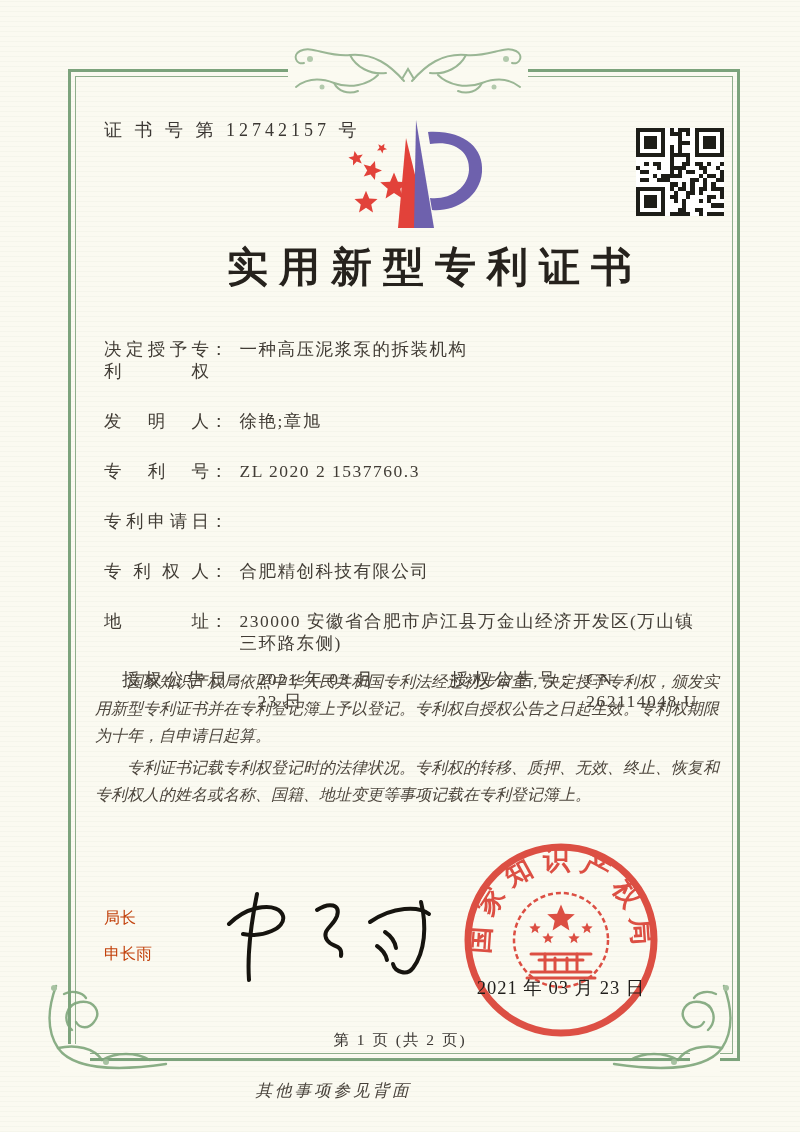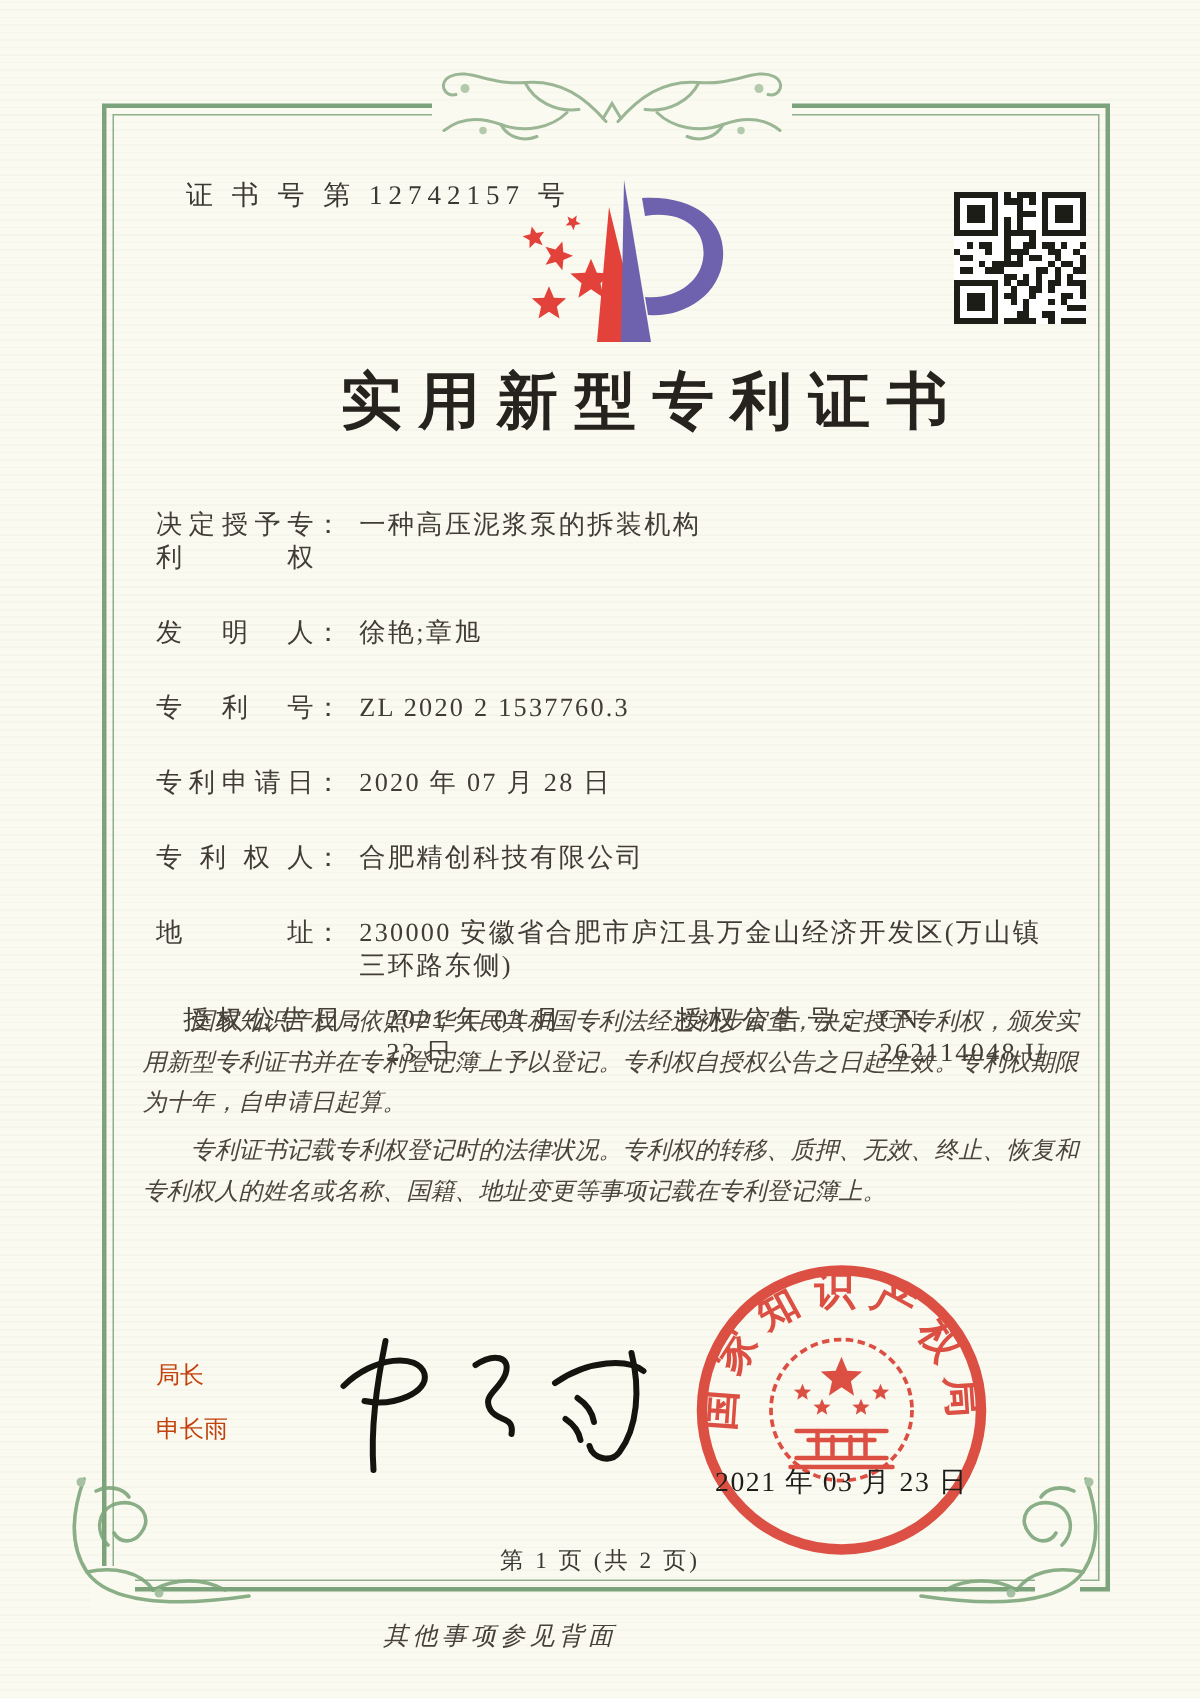--- a/index.html
+++ b/index.html
@@ -21,7 +21,7 @@
   }
   .ornament{position:absolute;}
   .cert-number{
-    position:absolute;left:104px;top:118px;font-size:18px;letter-spacing:4px;color:#3b3733;margin-left:20px;
+    position:absolute;left:104px;top:118px;font-size:18px;letter-spacing:4px;color:#3b3733;
   }
   .logo{position:absolute;left:336px;top:110px;width:152px;height:128px;}
   .qr{position:absolute;left:636px;top:128px;width:88px;height:88px;}

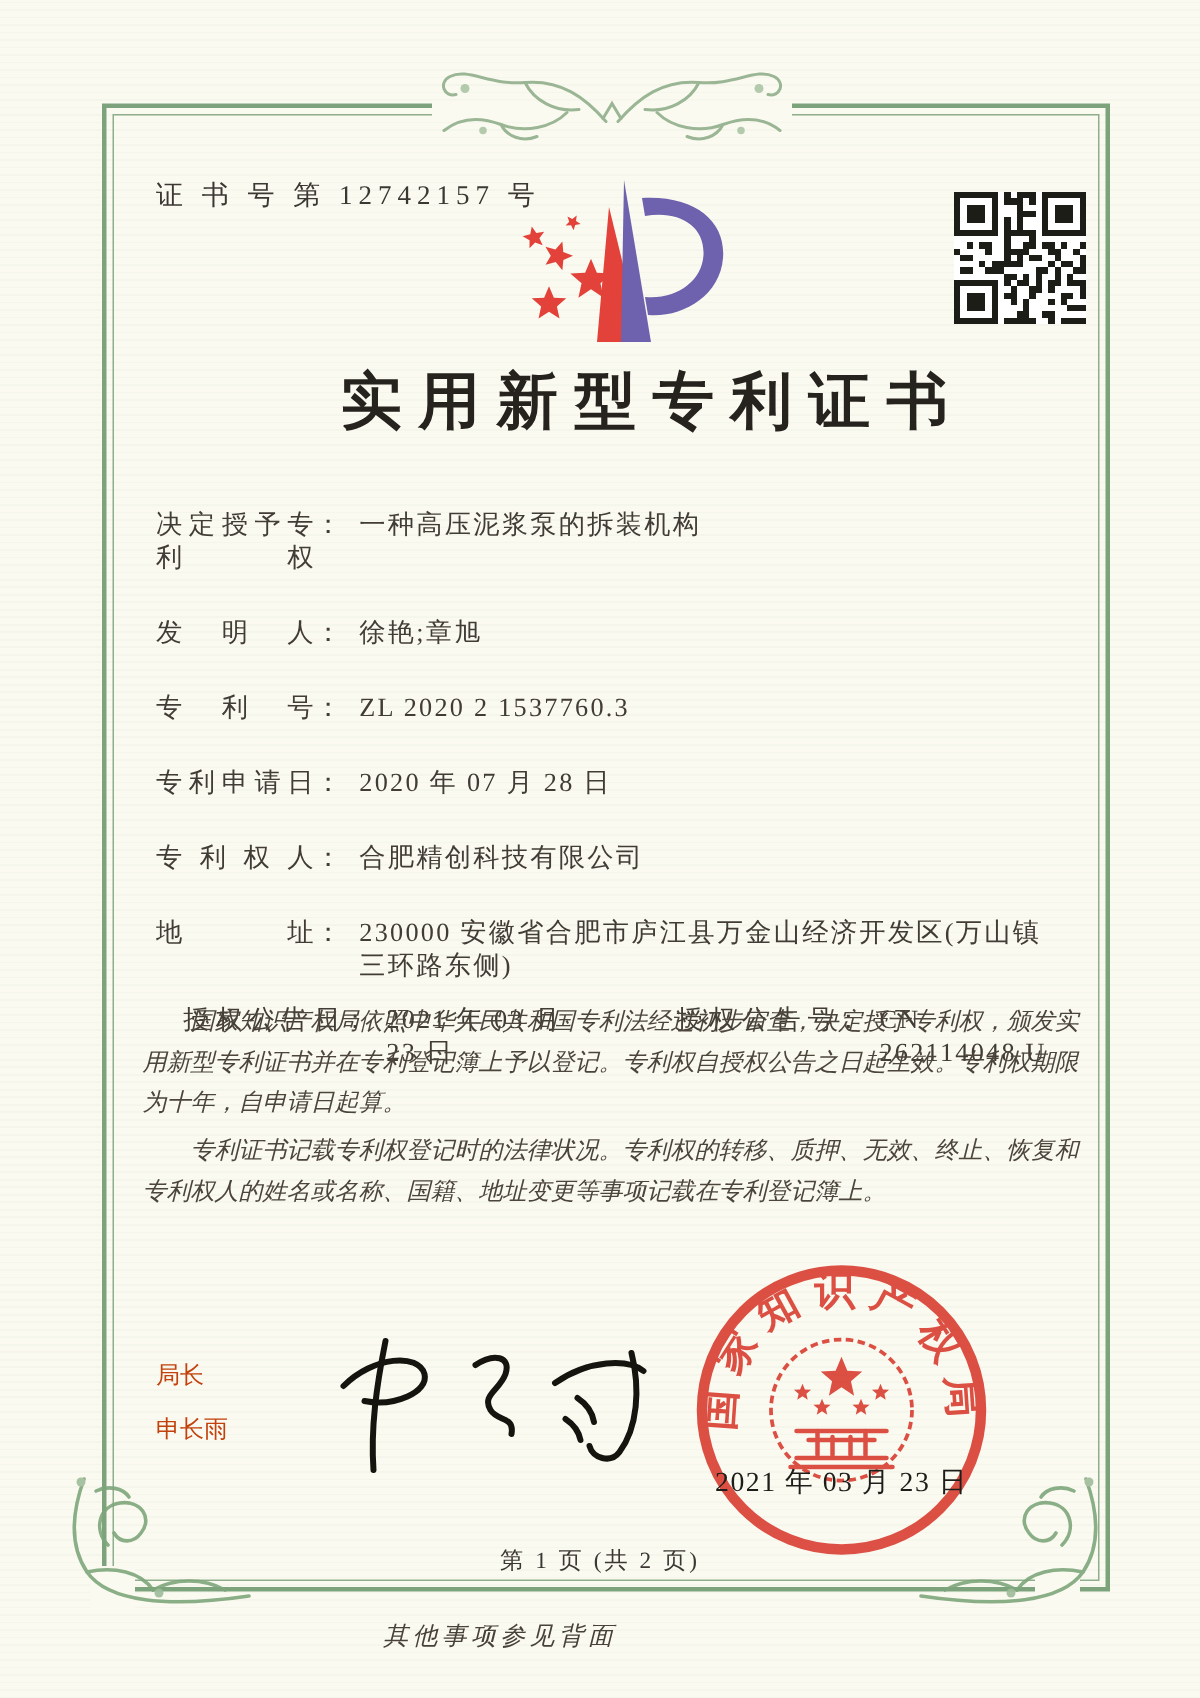--- a/index.html
+++ b/index.html
@@ -286,7 +286,6 @@
   <div class="field-row">
     <span class="flabel">专利申请日</span>
       <span class="fcolon">：</span>
-    <span class="fvalue">2020 年 07 月 28 日</span>
   </div>
   <div class="field-row">
     <span class="flabel">专利权人</span>

